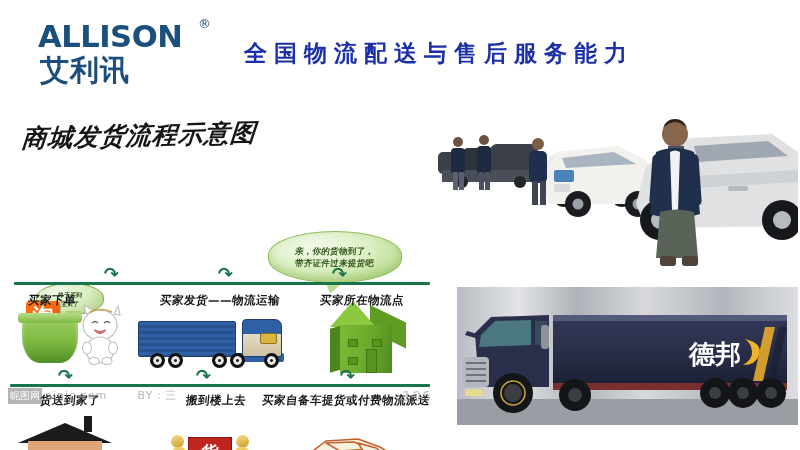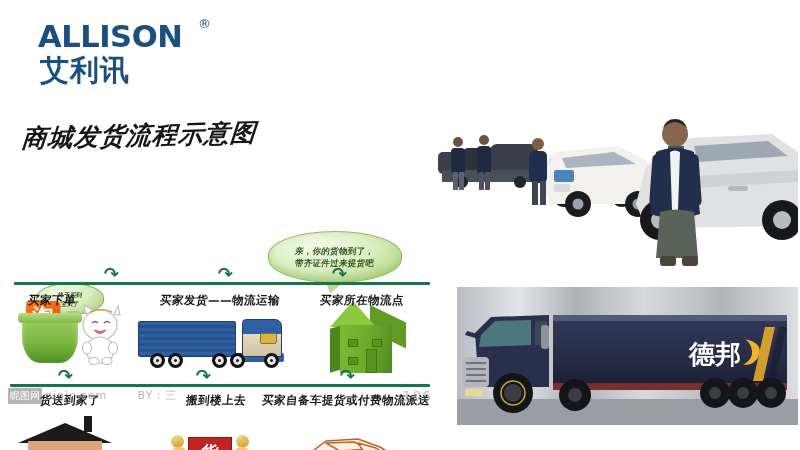--- a/index.html
+++ b/index.html
@@ -242,6 +242,7 @@
     <div class="logo-cn">艾利讯</div>
   </div>
 
+  <div class="slide-title">全国物流配送与售后服务能力</div>
 
   <div class="diagram">
 

